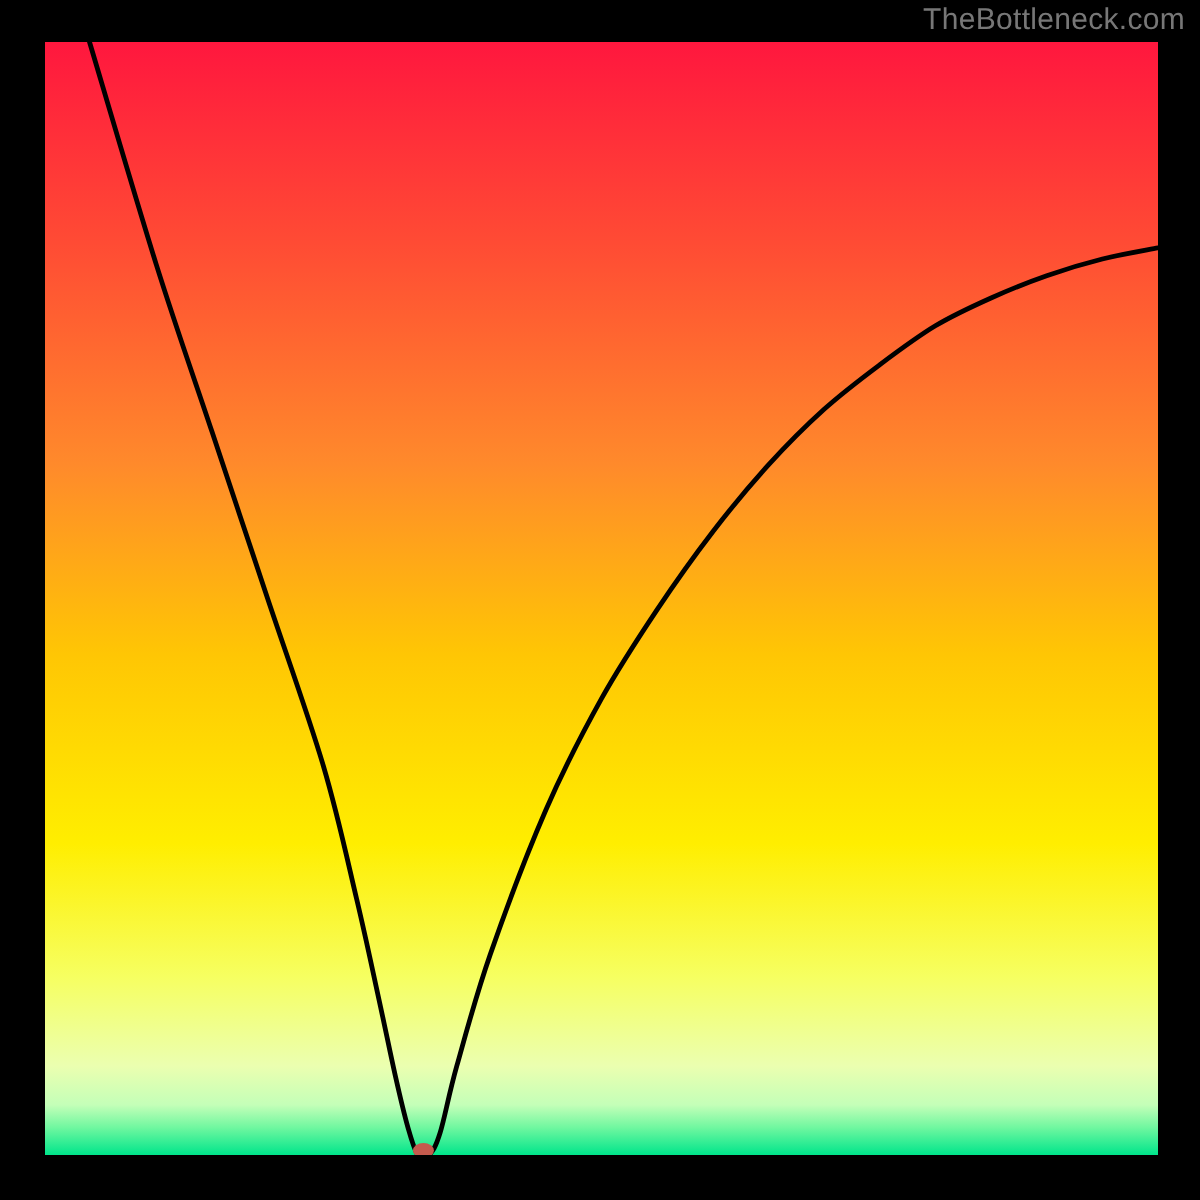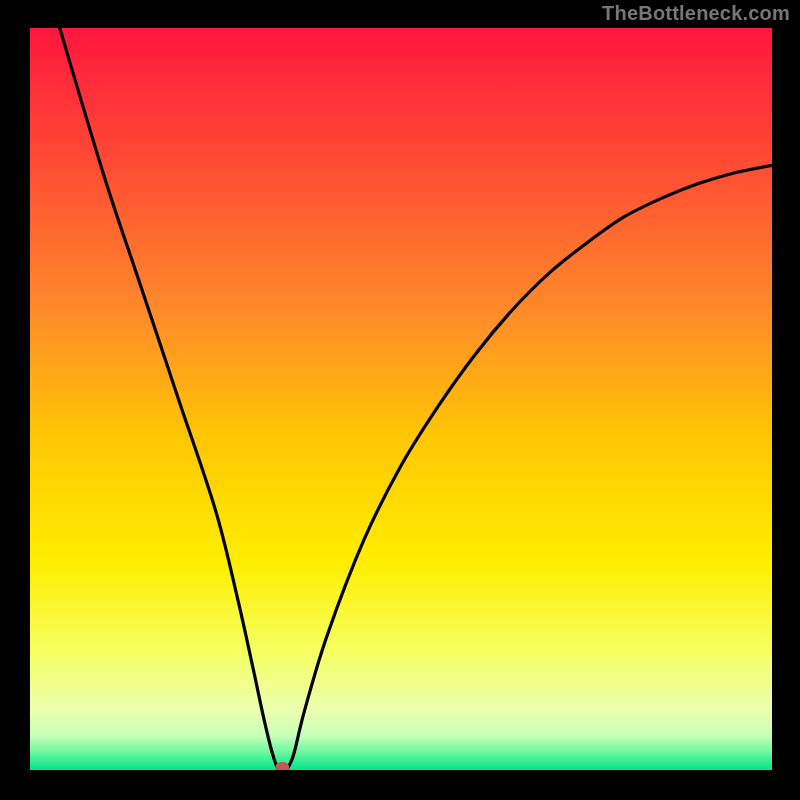--- a/index.html
+++ b/index.html
@@ -25,7 +25,7 @@
     right: 10px;
     color: #777;
     font-size: 20px;
-    font-weight: 700;
+    font-weight: 400;
     letter-spacing: 0.2px;
   }
   .plot {

